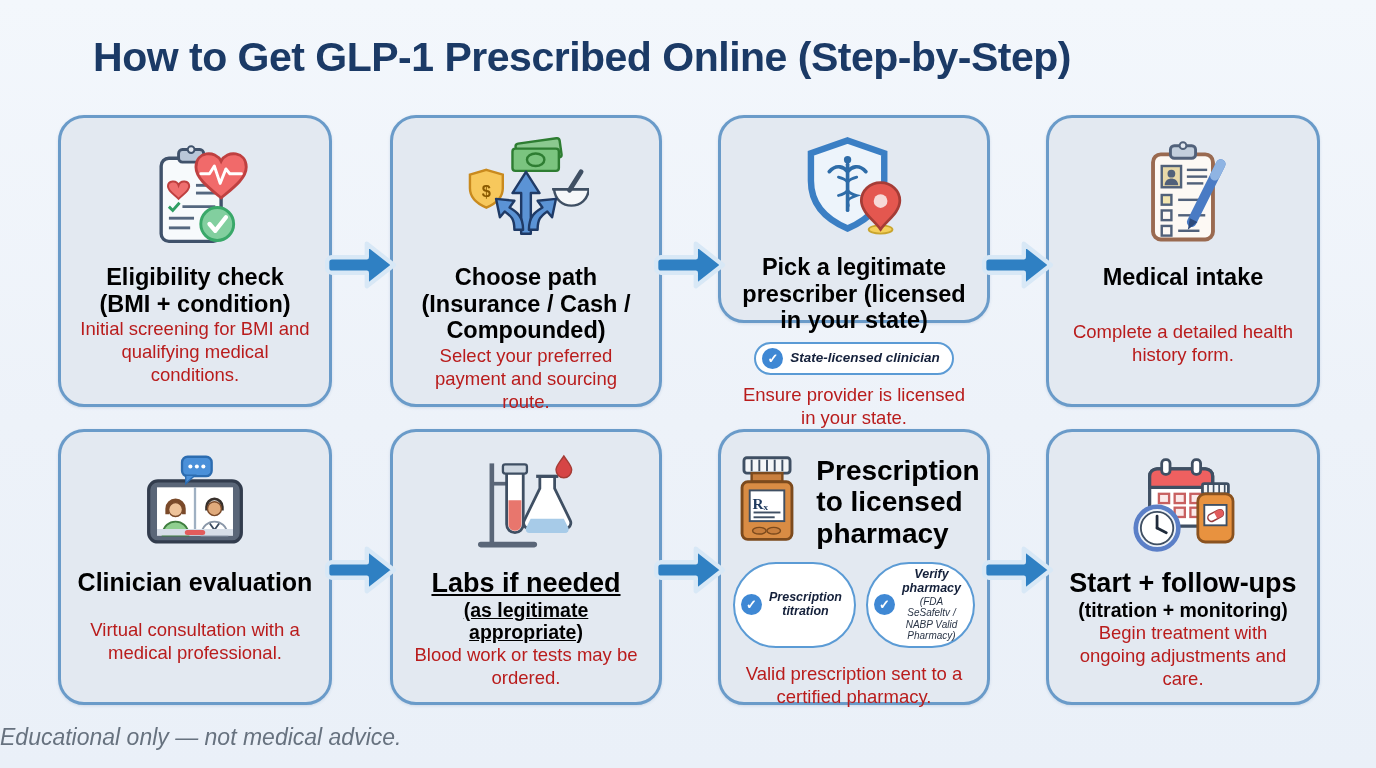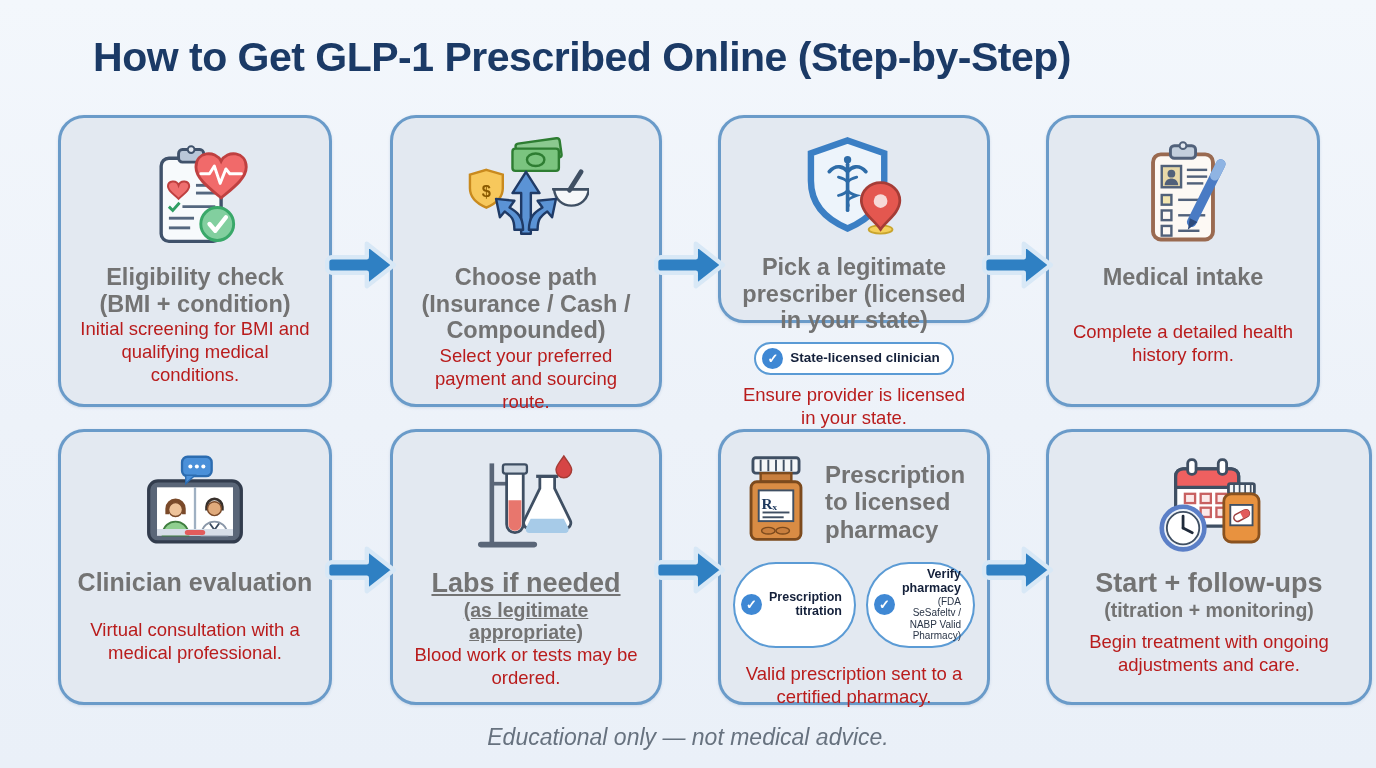--- a/index.html
+++ b/index.html
@@ -35,7 +35,7 @@
   .c5 .icon-box,.c6 .icon-box,.c8 .icon-box{height:112px}
 
   .card-title{
-    font-size:23.5px;font-weight:800;color:#737373;line-height:1.13;margin:8px 0 0;
+    font-size:23.5px;font-weight:800;color:#000000;line-height:1.13;margin:8px 0 0;
   }
   .card-subtitle{display:block;font-weight:800;}
   .card-subtitle.small{font-size:19.5px;}

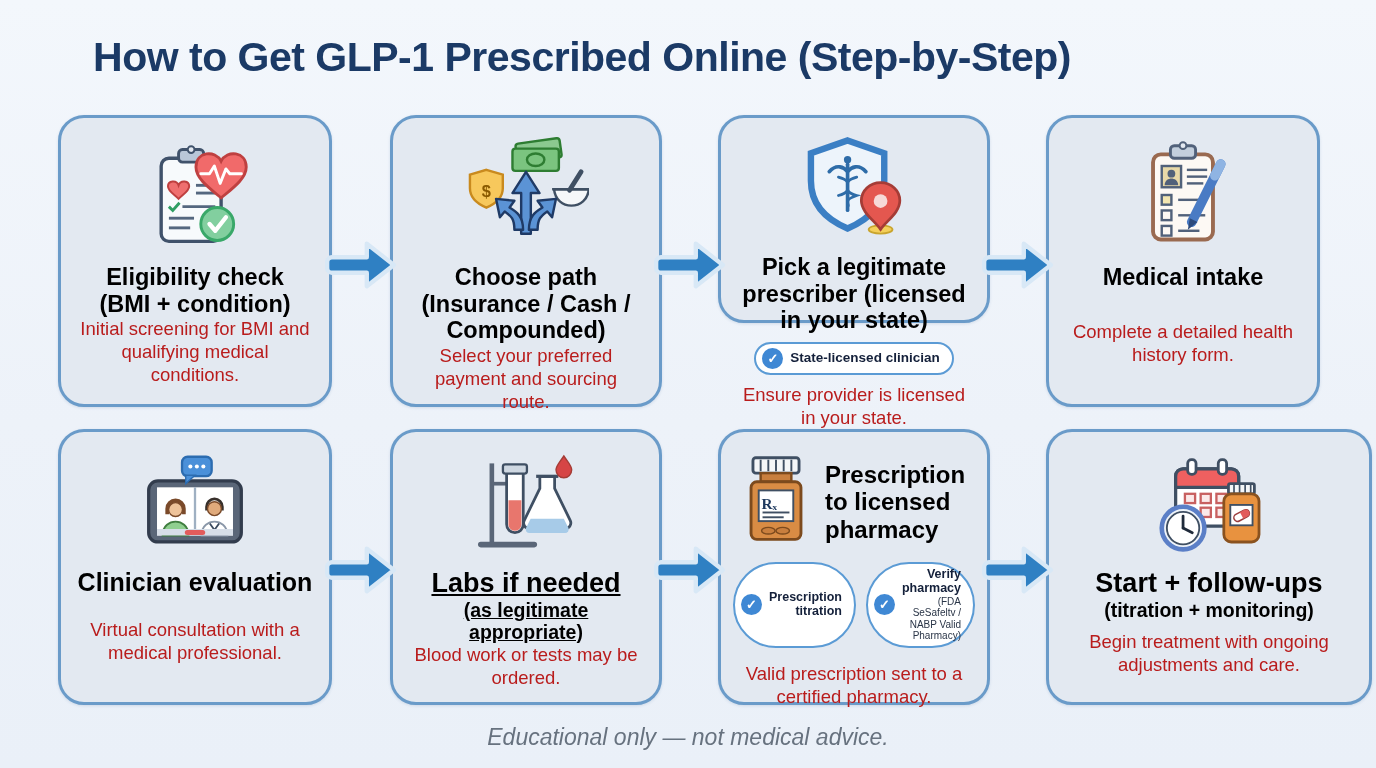--- a/index.html
+++ b/index.html
@@ -54,7 +54,7 @@
     width:21px;height:21px;border-radius:50%;background:#3f88d4;flex:none;
     color:#fff;font-size:13px;font-weight:800;display:flex;align-items:center;justify-content:center;
   }
-  .badge-label{font-size:13.5px;font-weight:800;color:#14203a;line-height:1.1;text-align:right;}
+  .badge-label{font-size:13.5px;font-weight:800;color:#14203a;line-height:1.1;text-align:center;font-style:italic;}
   .badge-sub{font-size:10px;font-weight:400;color:#2a3547;display:block;line-height:1.15;}
   .badge-row{display:flex;gap:10px;align-items:stretch;justify-content:center;margin-top:2px;}
 

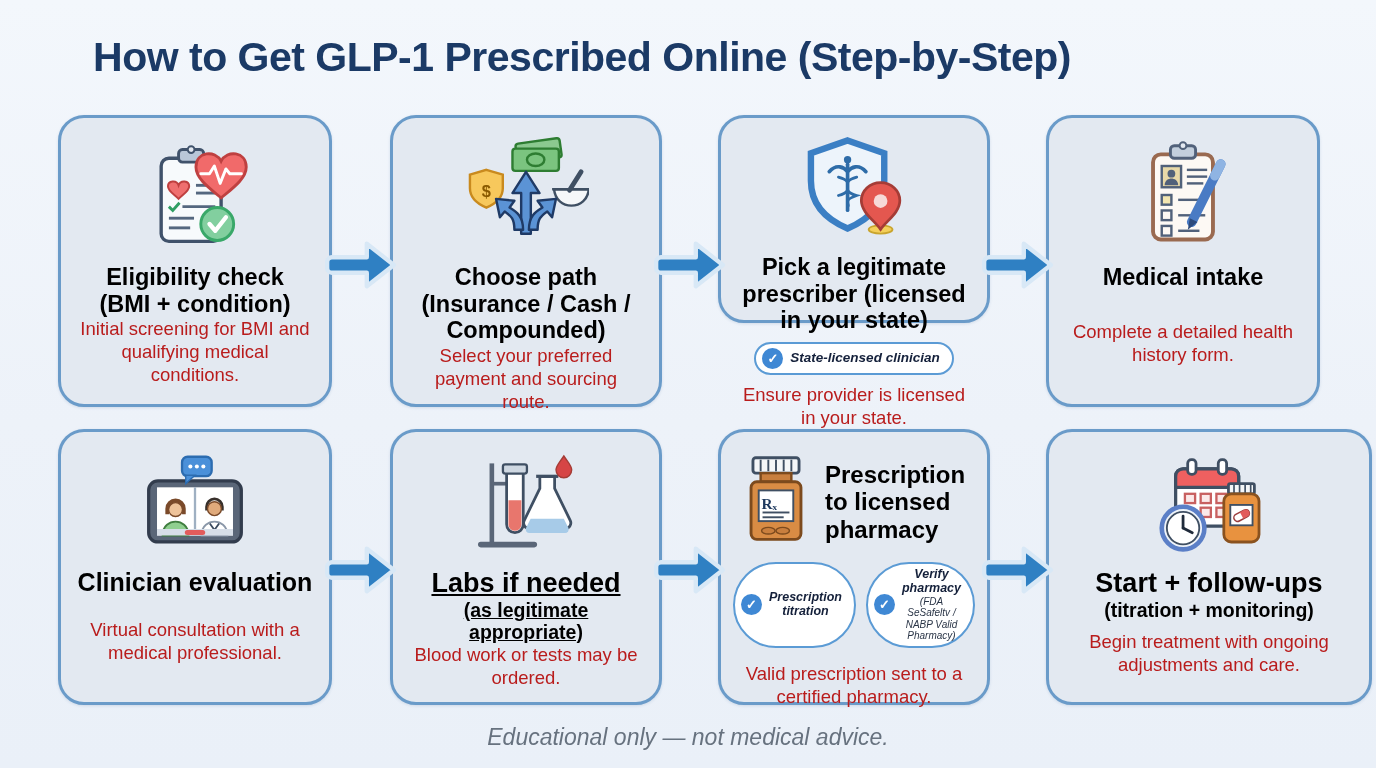--- a/index.html
+++ b/index.html
@@ -61,7 +61,7 @@
   
   .c7{padding-top:20px;}
   .head-row{display:flex;align-items:center;gap:10px;flex:none;}
-  .head-row .card-title{text-align:left;margin:0;font-size:24px;}
+  .head-row .card-title{text-align:left;margin:0;font-size:28px;}
 
   .arrow{position:absolute;width:74px;height:58px;}
   .a1{left:324px;top:236px}.a2{left:653px;top:236px}.a3{left:981px;top:236px}

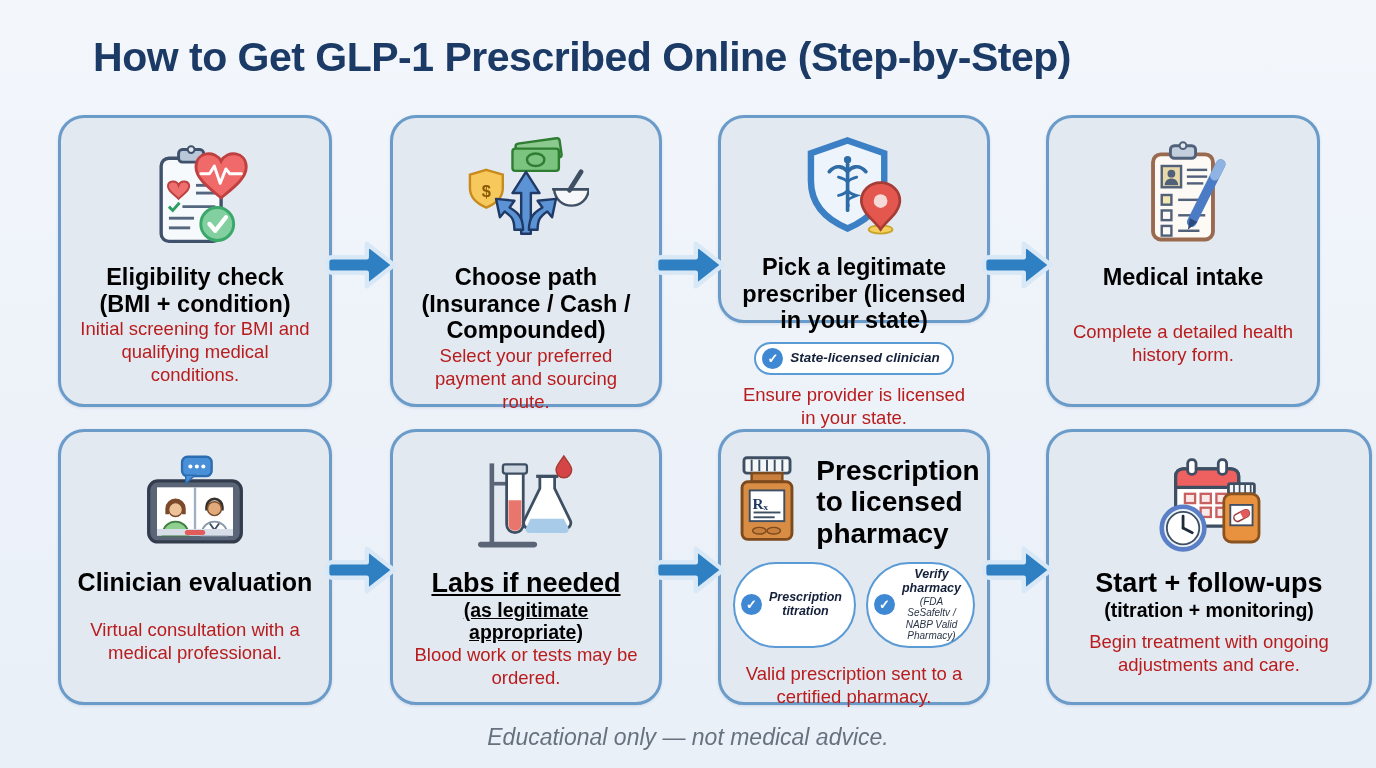--- a/index.html
+++ b/index.html
@@ -28,7 +28,7 @@
   .c5{left:58px;top:429px;width:274px;height:276px}
   .c6{left:390px;top:429px;width:272px;height:276px}
   .c7{left:718px;top:429px;width:272px;height:276px}
-  .c8{left:1046px;top:429px;width:326px;height:276px}
+  .c8{left:1046px;top:429px;width:274px;height:276px}
 
   .icon-box{height:122px;display:flex;align-items:center;justify-content:center;flex:none;}
   .c3 .icon-box{height:112px}

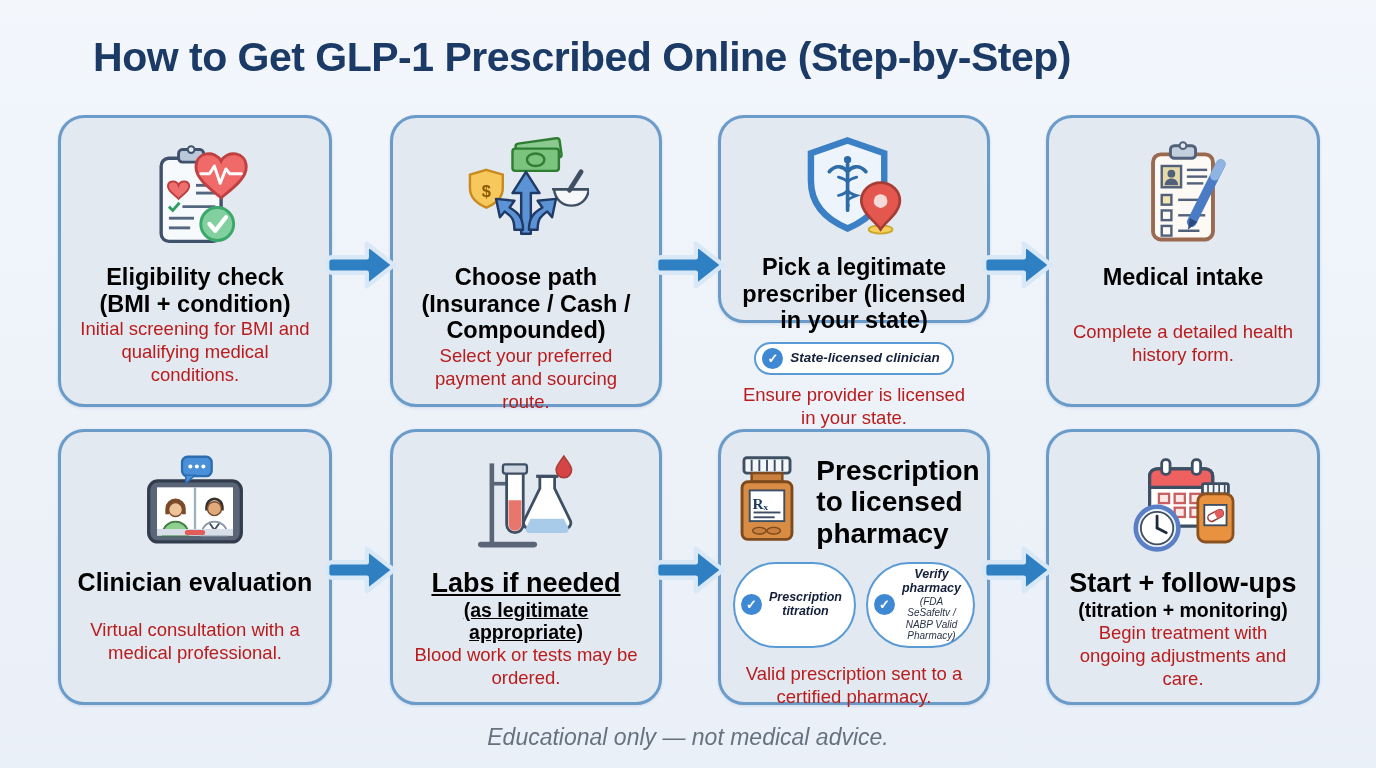--- a/index.html
+++ b/index.html
@@ -68,7 +68,7 @@
   .a4{left:324px;top:541px}.a5{left:653px;top:541px}.a6{left:981px;top:541px}
 
   .footer-note{
-    position:absolute;left:0;top:724px;width:1376px;text-align:center;
+    position:absolute;left:0;top:724px;width:1376px;
     font-size:23px;font-style:italic;color:#67727f;
   }
 </style>

